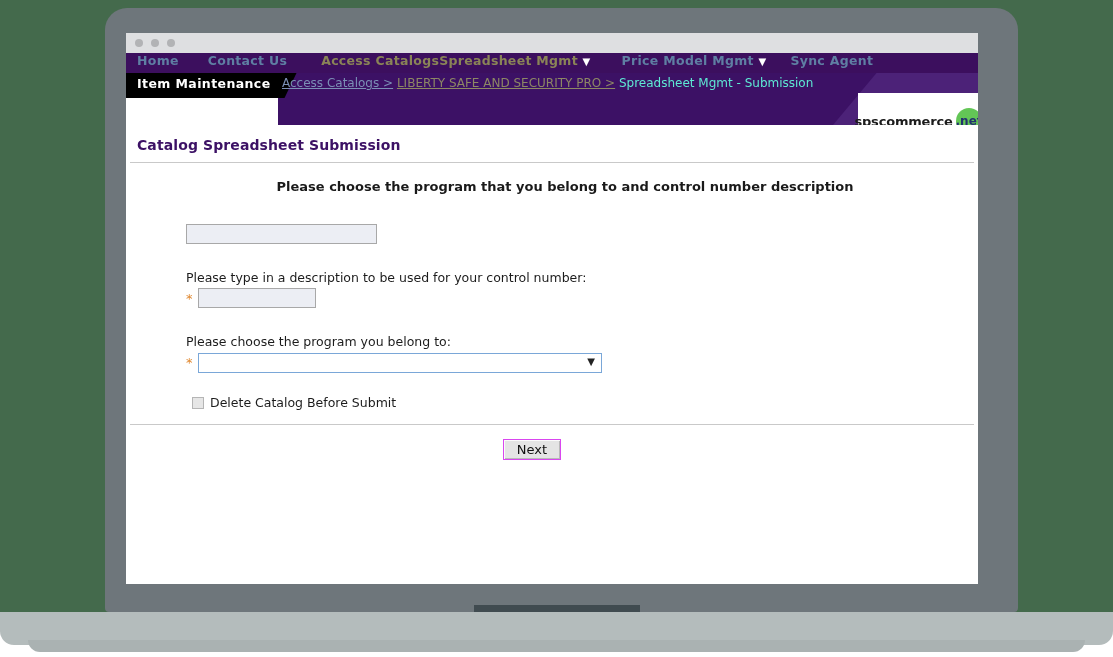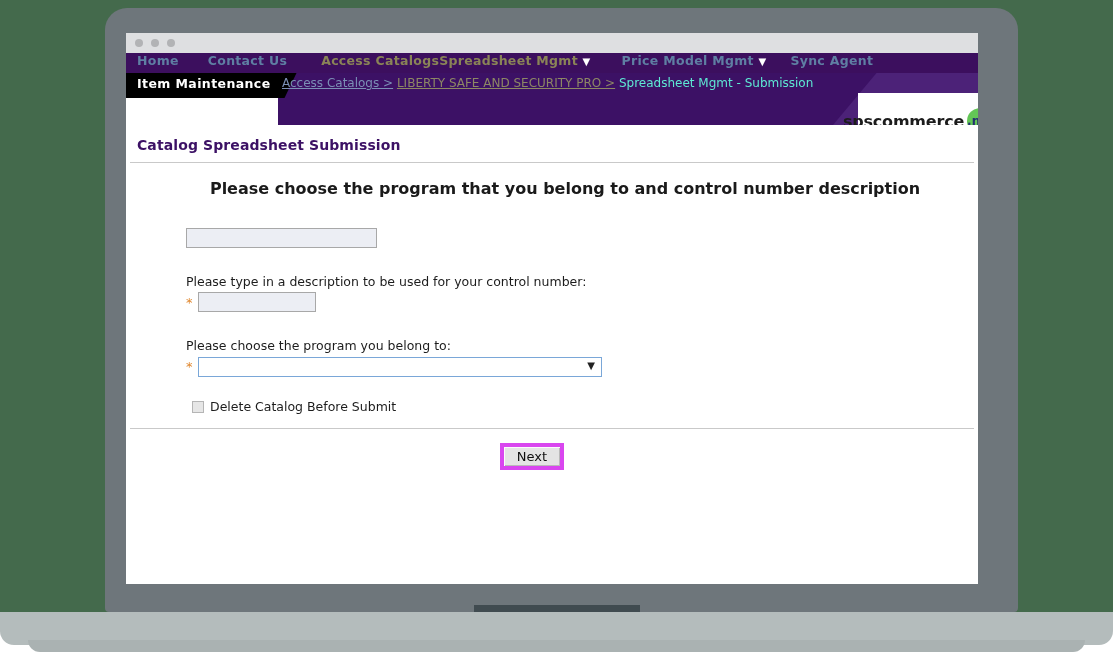--- a/index.html
+++ b/index.html
@@ -186,7 +186,7 @@
     justify-content: center;
   }
   #logo-text {
-    font-size: 16px;
+    font-size: 13px;
     font-weight: bold;
     color: #1c1c1c;
     letter-spacing: -.2px;

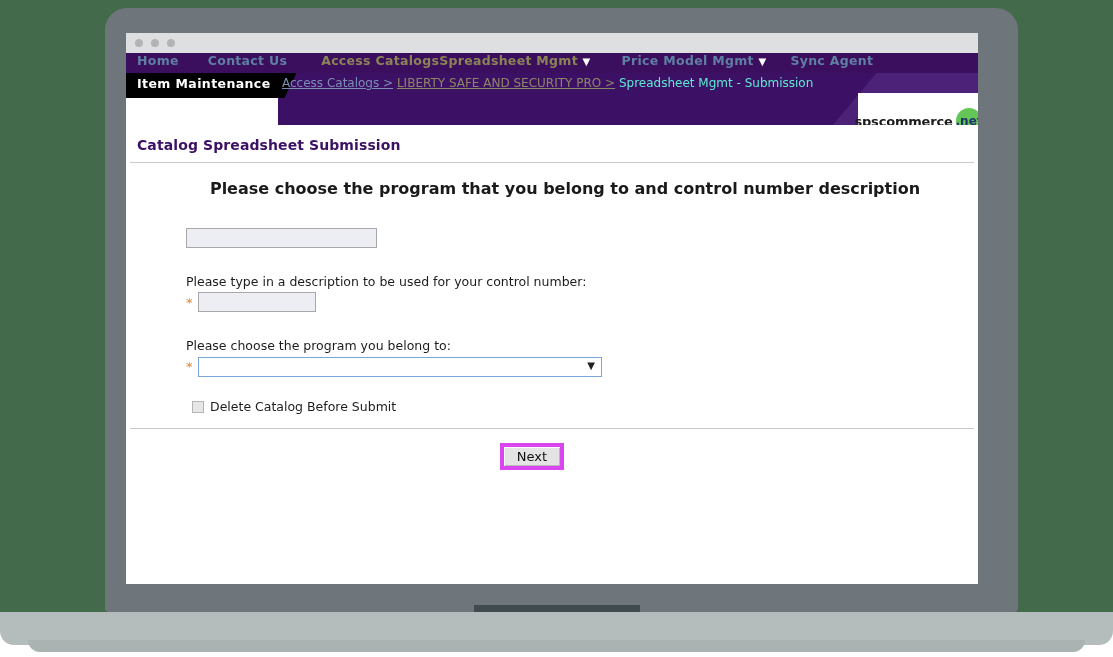--- a/index.html
+++ b/index.html
@@ -227,7 +227,7 @@
   }
   #subtitle {
     text-align: center;
-    font-size: 16px;
+    font-size: 13px;
     font-weight: bold;
     color: #1a1a1a;
     padding: 16px 0 0 26px;

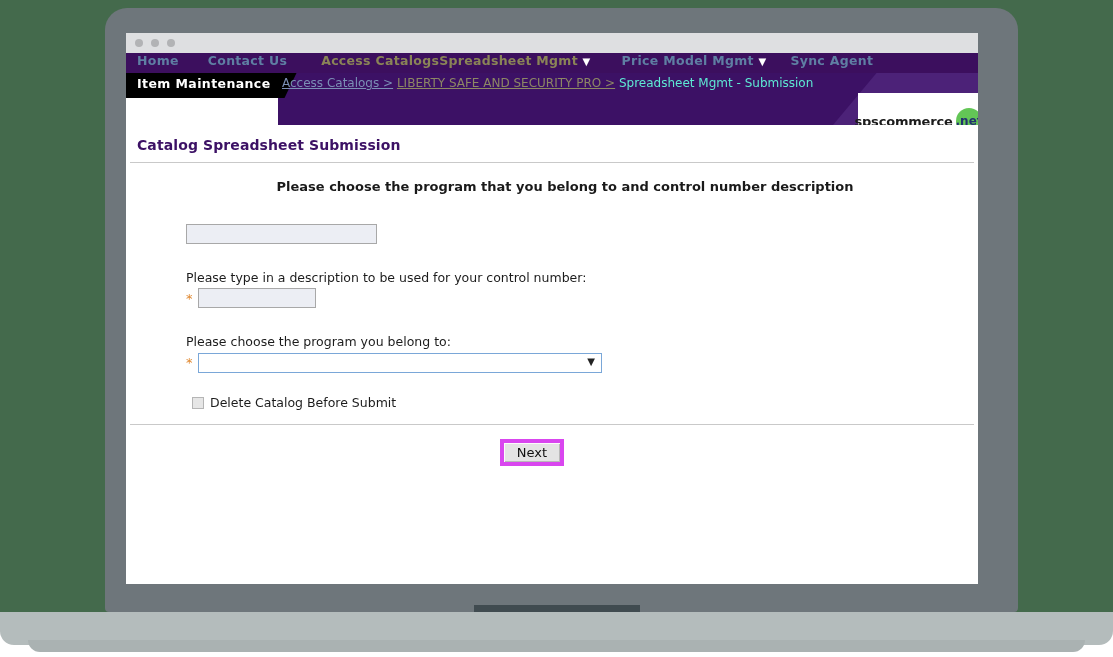--- a/index.html
+++ b/index.html
@@ -326,7 +326,7 @@
     font-size: 13px;
     color: #0f0f0f;
     background: #e4e4e4;
-    border: 4px solid #d946ef;
+    border: 1px solid #d946ef;
     box-shadow: inset 1px 1px 0 #fbfbfb, inset -1px -1px 0 #b9b9b9;
     padding: 2px 13px;
     cursor: pointer;

